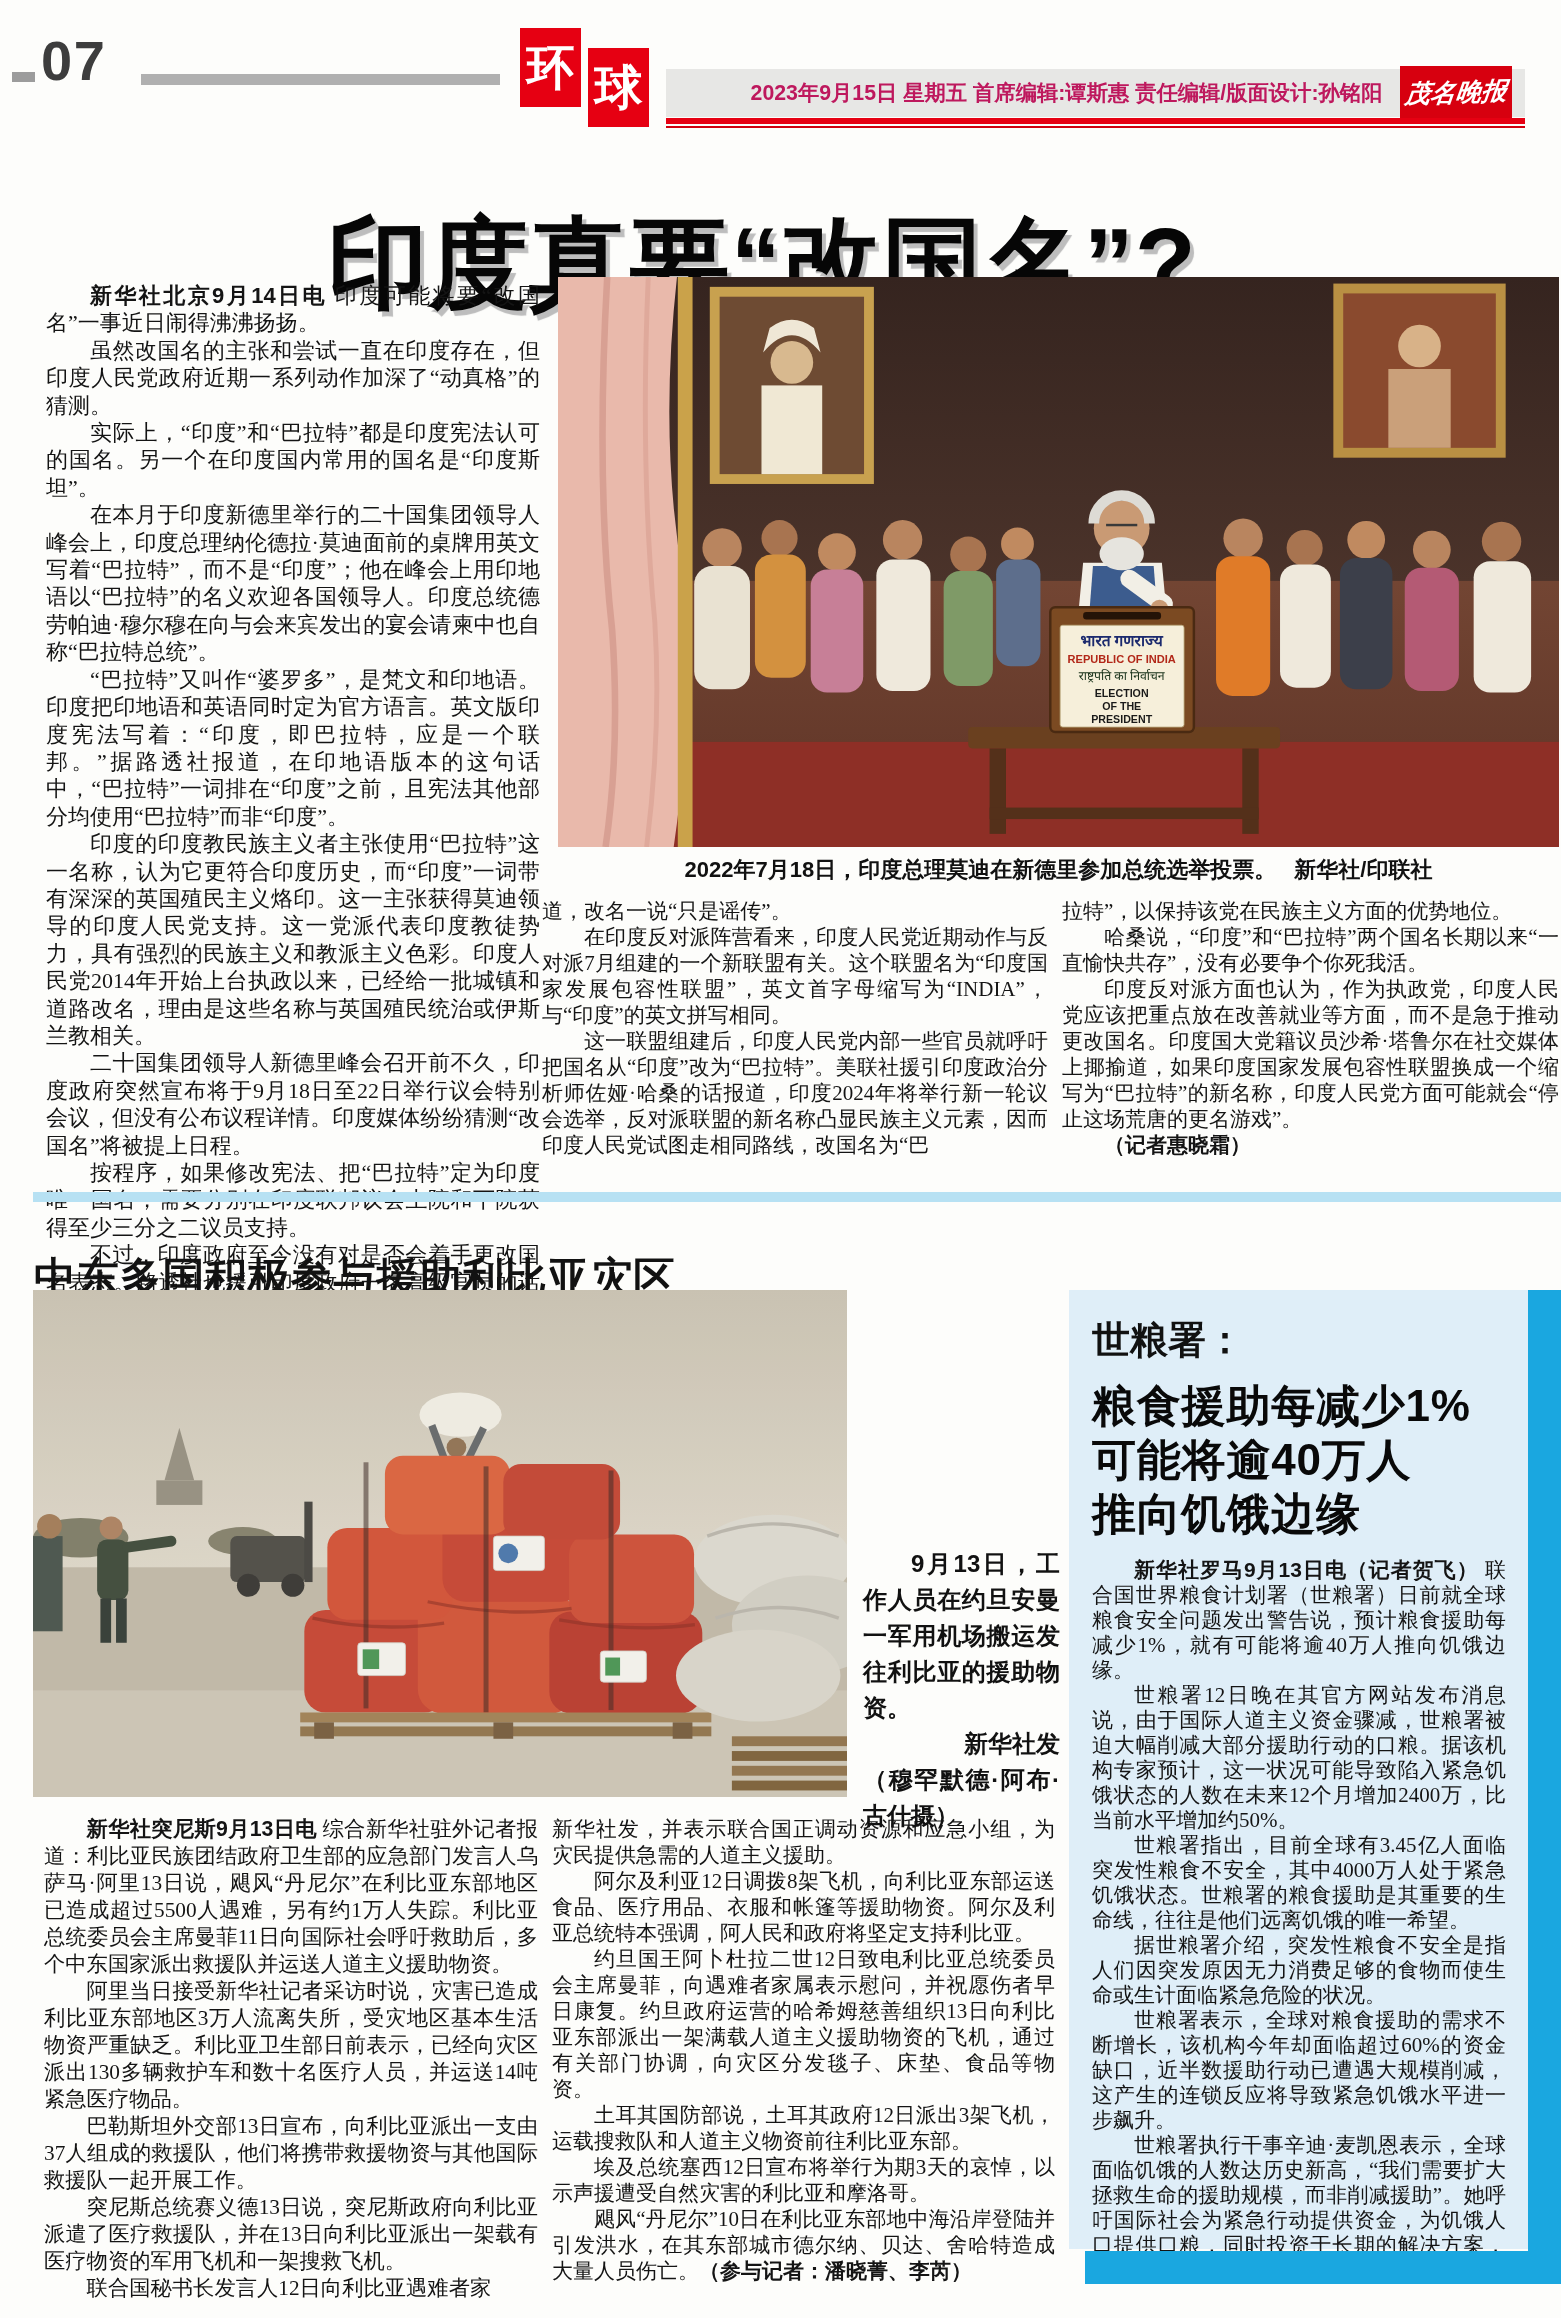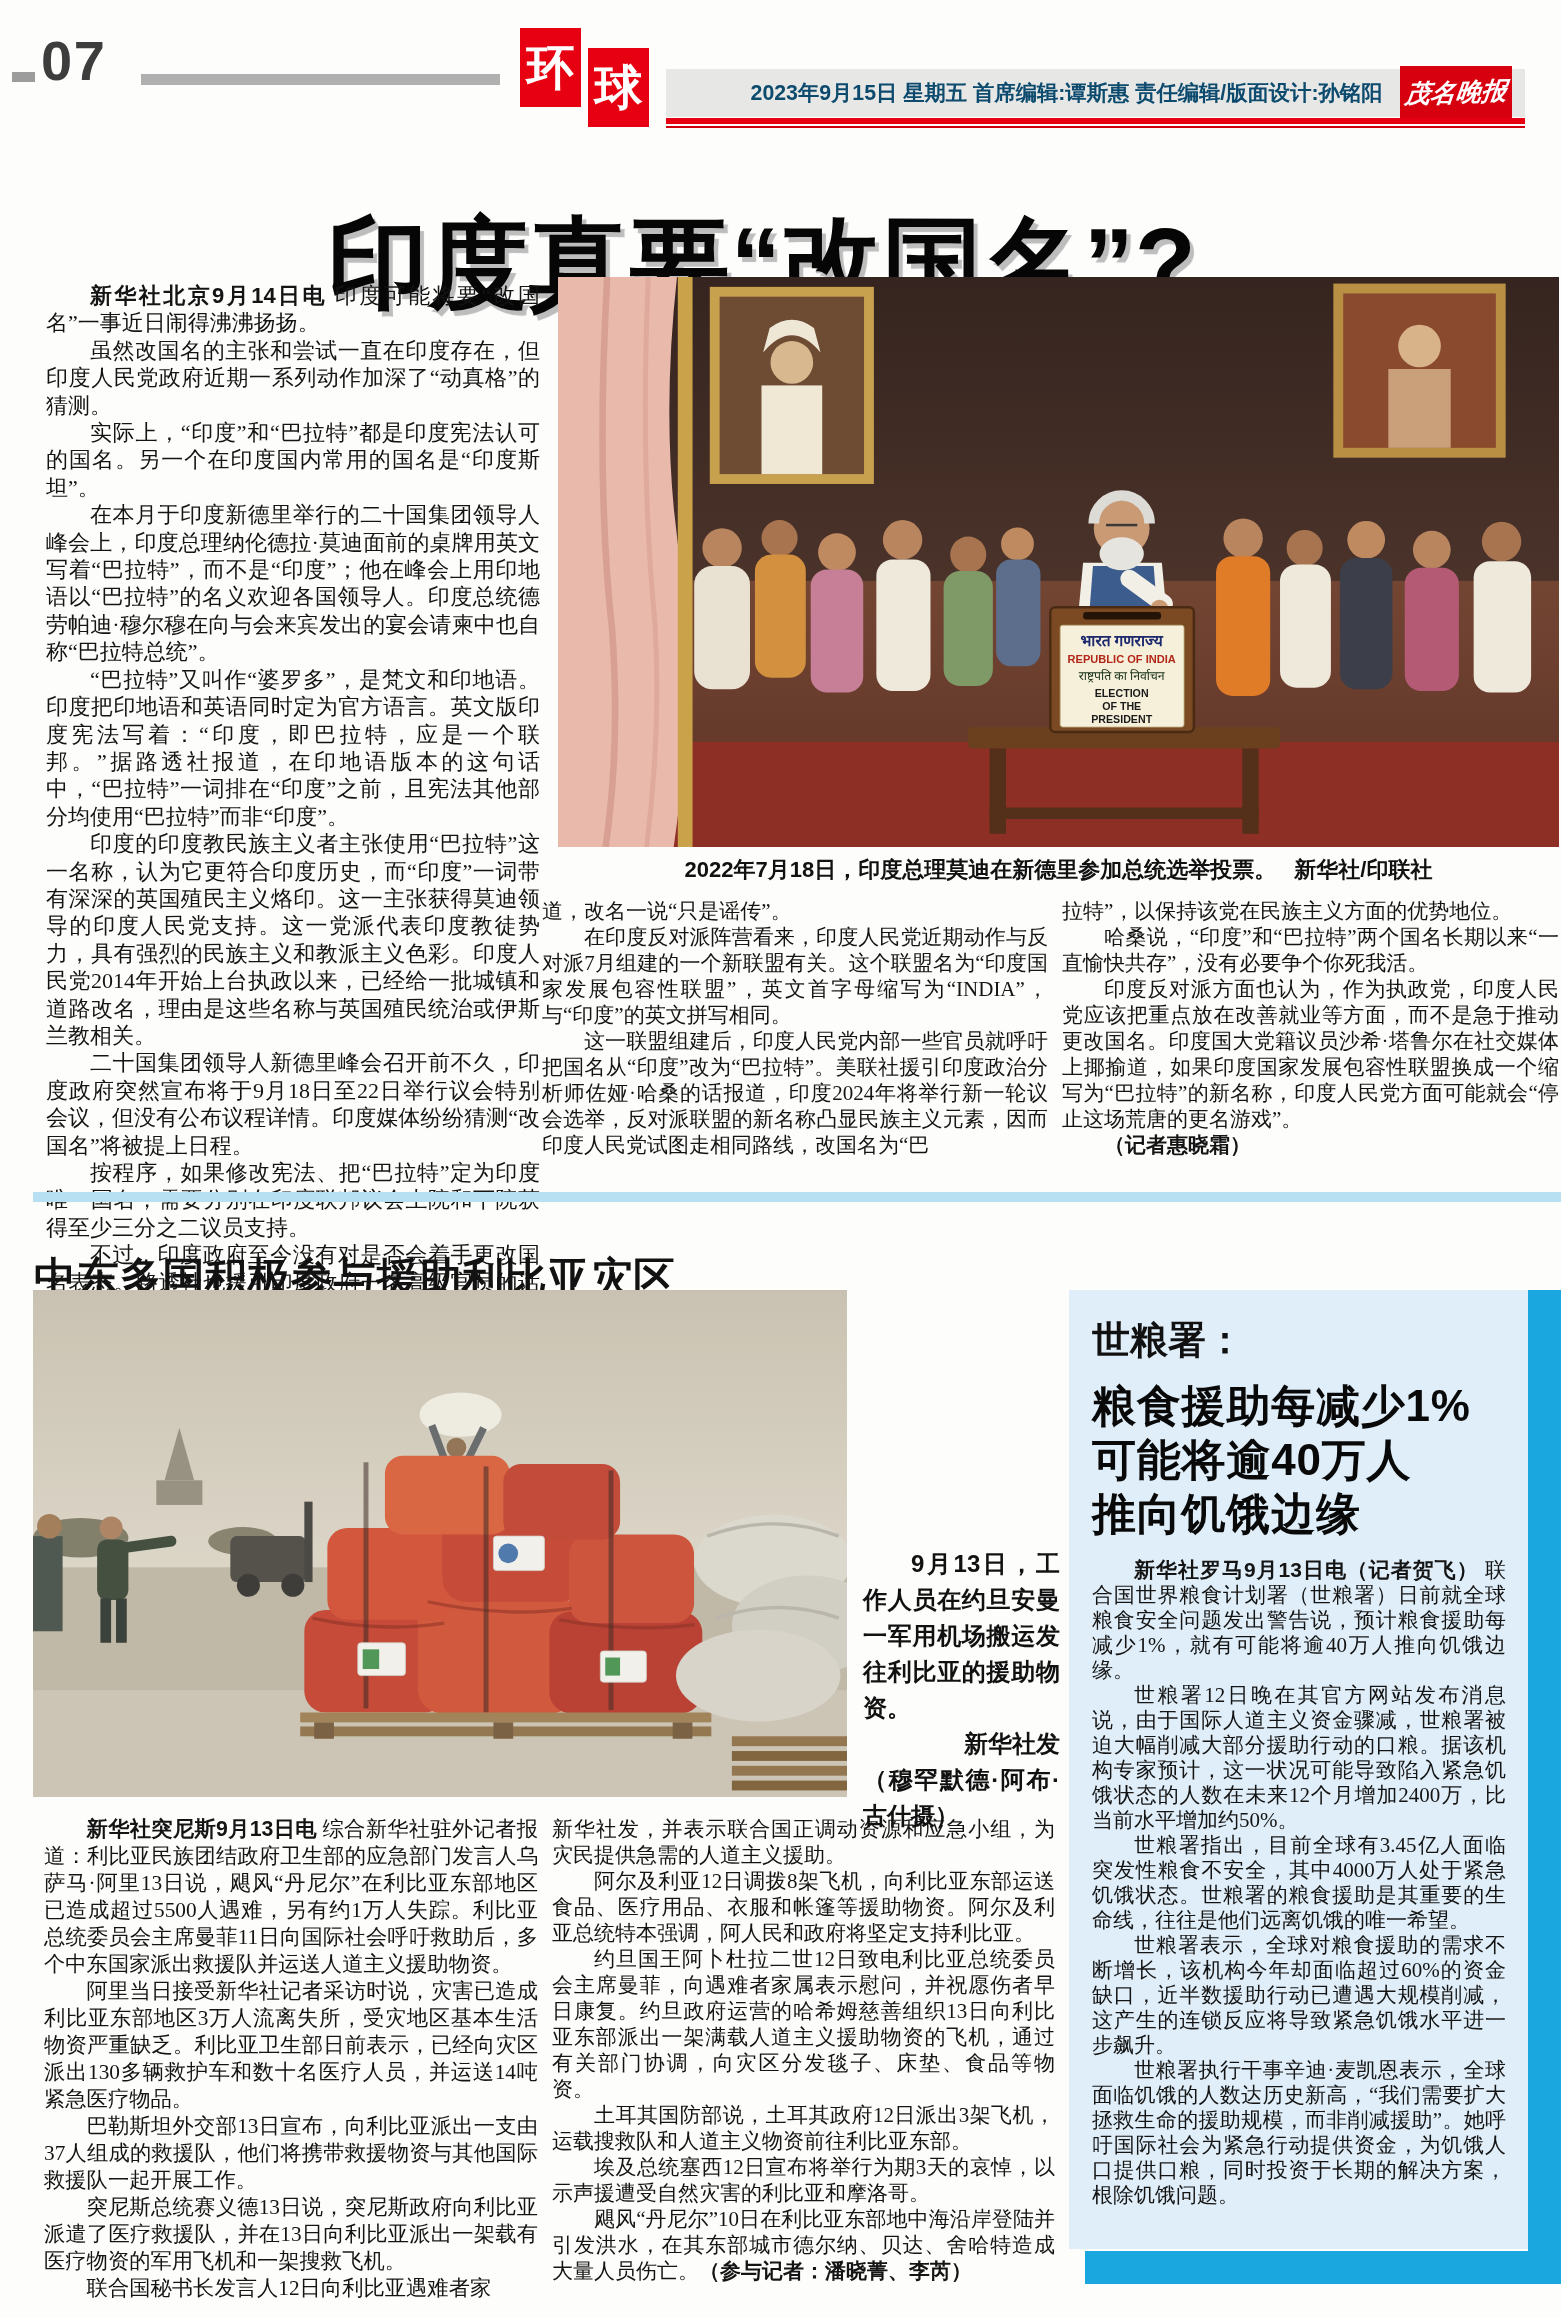--- a/index.html
+++ b/index.html
@@ -23,7 +23,7 @@
   .sec-qiu{left:588px;top:48px;}
   .date-strip{left:666px;top:69px;width:859px;height:48px;background:#e7e7e5;}
   .date-text{display:block;text-align:center;line-height:48px;padding-right:58px;
-    font-family:"Liberation Sans",sans-serif;font-weight:600;font-size:21.3px;color:#0c4a6e;}
+    font-family:"Liberation Sans",sans-serif;font-weight:600;font-size:21.3px;color:#be185d;}
   .masthead{left:1400px;top:66px;width:112px;height:53px;background:#d7000f;
     color:#fff;text-align:center;}
   .masthead span{display:inline-block;transform:skewX(-8deg) rotate(-2deg);

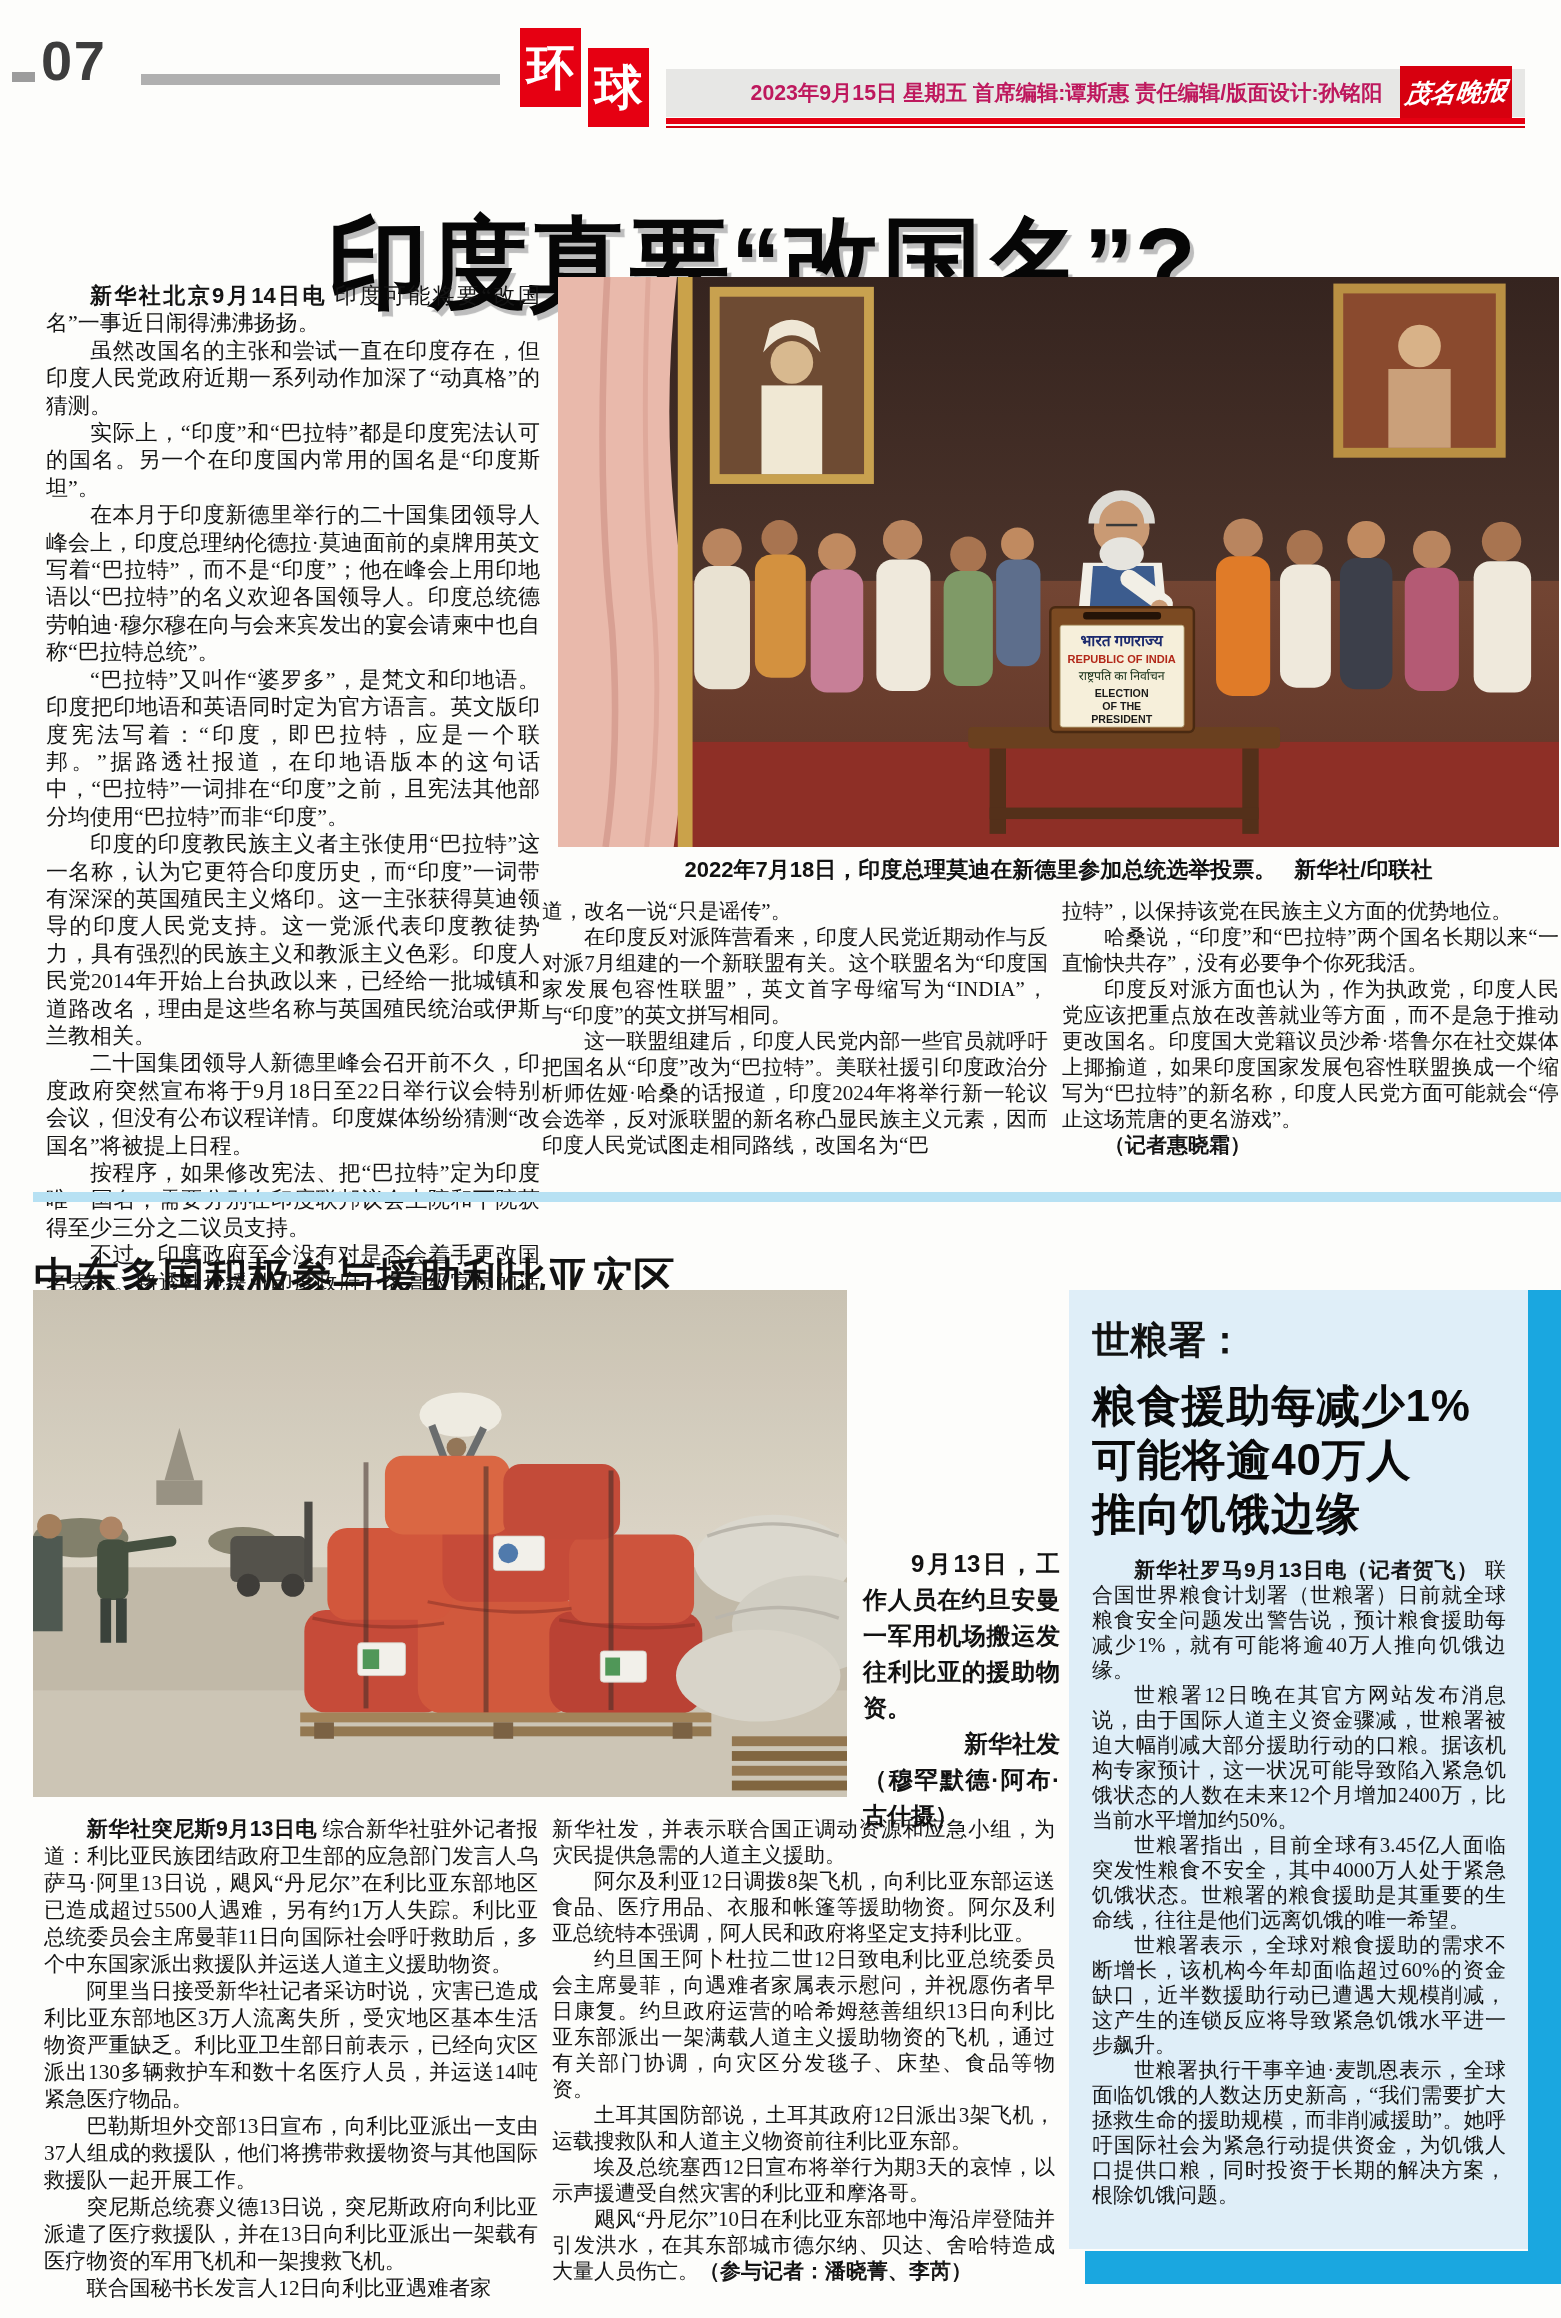--- a/index.html
+++ b/index.html
@@ -338,6 +338,7 @@
       <p><b>新华社罗马9月13日电（记者贺飞）</b>  联合国世界粮食计划署（世粮署）日前就全球粮食安全问题发出警告说，预计粮食援助每减少1%，就有可能将逾40万人推向饥饿边缘。</p>
       <p>世粮署12日晚在其官方网站发布消息说，由于国际人道主义资金骤减，世粮署被迫大幅削减大部分援助行动的口粮。据该机构专家预计，这一状况可能导致陷入紧急饥饿状态的人数在未来12个月增加2400万，比当前水平增加约50%。</p>
       <p>世粮署指出，目前全球有3.45亿人面临突发性粮食不安全，其中4000万人处于紧急饥饿状态。世粮署的粮食援助是其重要的生命线，往往是他们远离饥饿的唯一希望。</p>
+      <p>据世粮署介绍，突发性粮食不安全是指人们因突发原因无力消费足够的食物而使生命或生计面临紧急危险的状况。</p>
       <p>世粮署表示，全球对粮食援助的需求不断增长，该机构今年却面临超过60%的资金缺口，近半数援助行动已遭遇大规模削减，这产生的连锁反应将导致紧急饥饿水平进一步飙升。</p>
       <p>世粮署执行干事辛迪·麦凯恩表示，全球面临饥饿的人数达历史新高，“我们需要扩大拯救生命的援助规模，而非削减援助”。她呼吁国际社会为紧急行动提供资金，为饥饿人口提供口粮，同时投资于长期的解决方案，根除饥饿问题。</p>
     </div>

